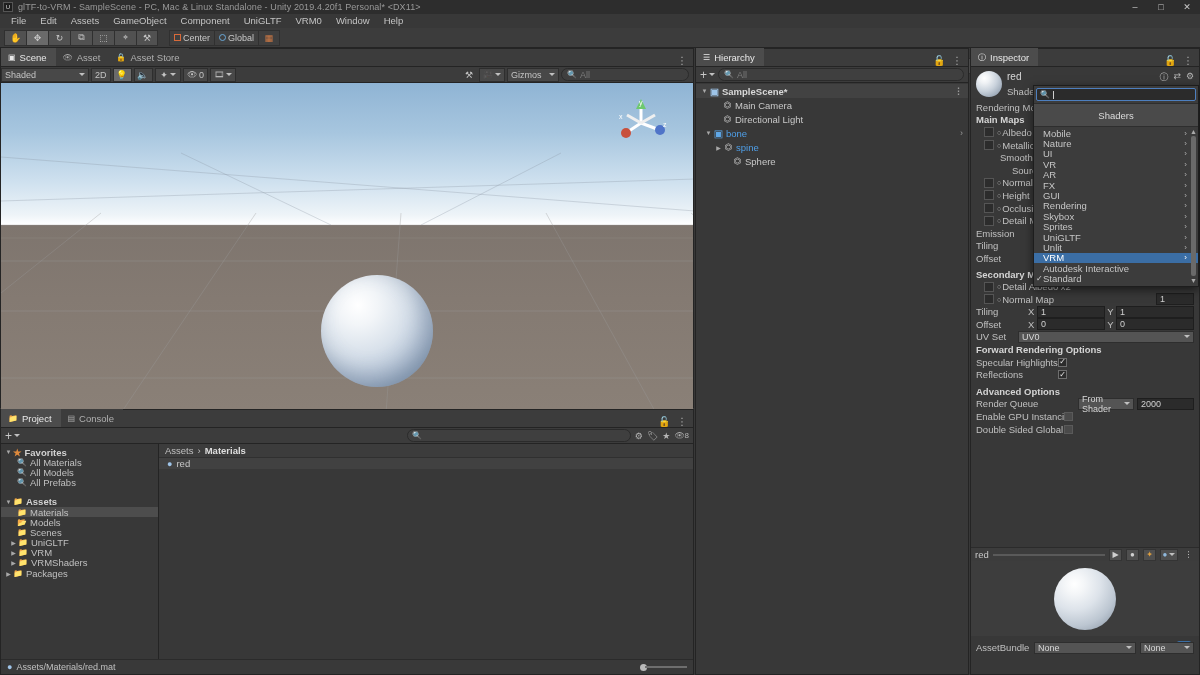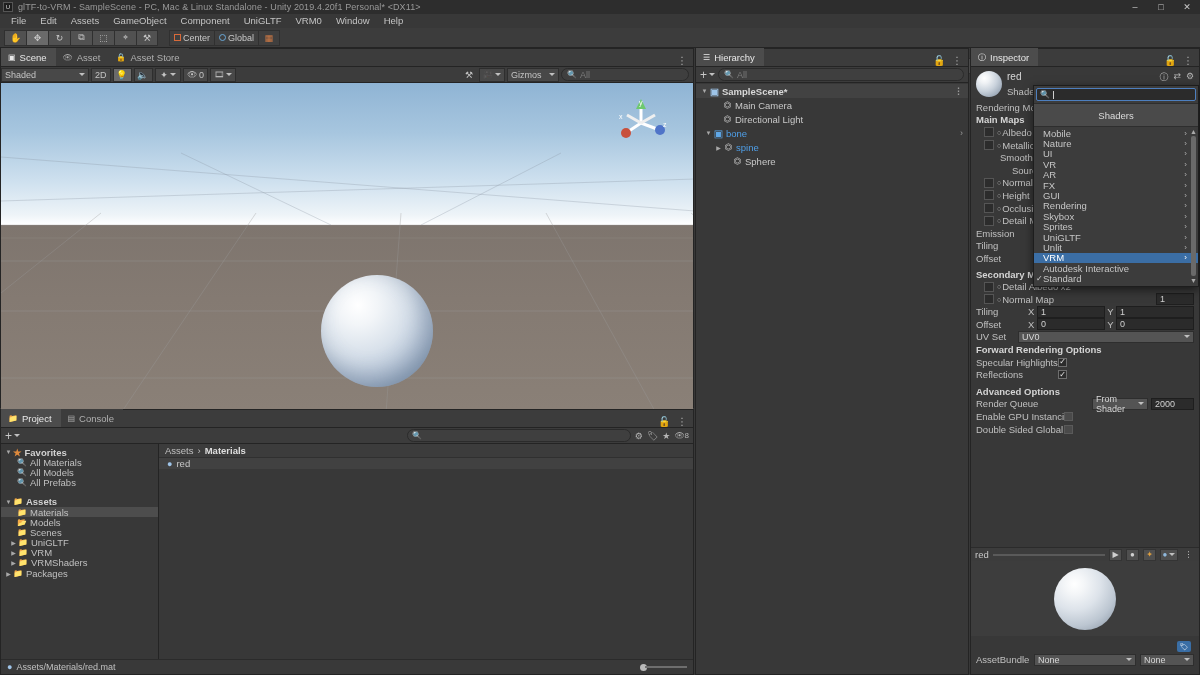--- a/index.html
+++ b/index.html
@@ -731,7 +731,7 @@
         <span>Advanced Options</span>
       </div>
       <div class="irow">
-        <span class="ilabel" style="width:116px;">Render Queue</span>
+        <span class="ilabel" style="width:102px;">Render Queue</span>
         <span class="dropfield" style="width:56px;">
           <span>From Shader</span>
           <span class="caret"></span>

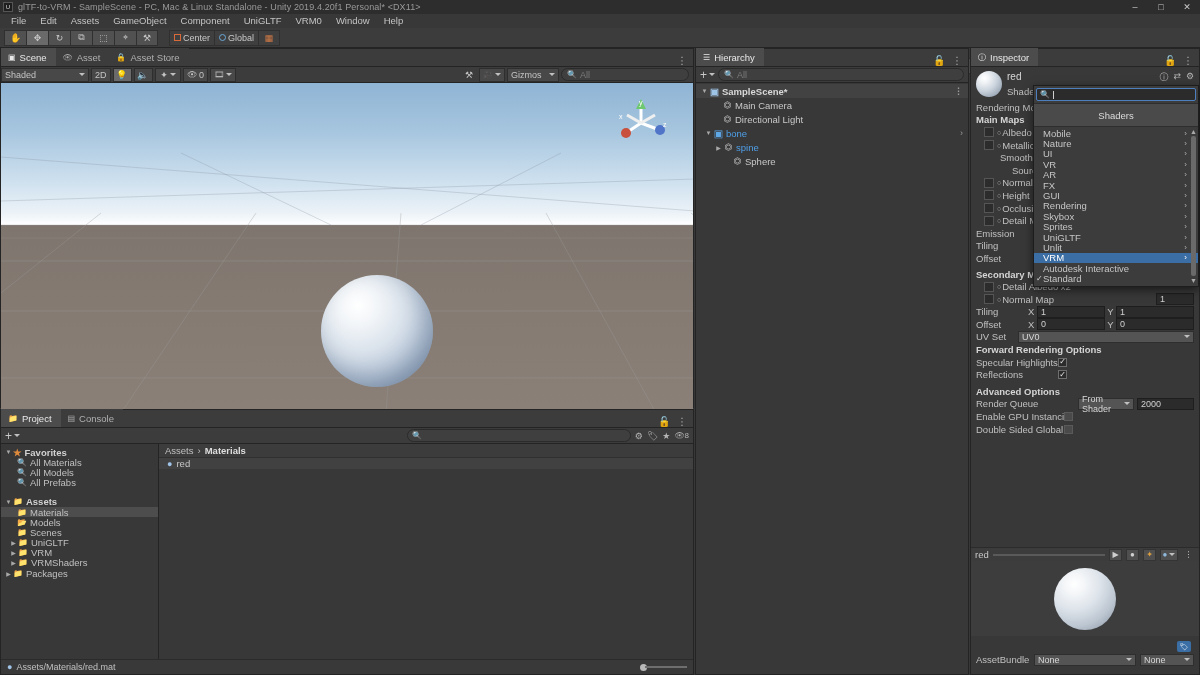--- a/index.html
+++ b/index.html
@@ -236,7 +236,7 @@
   }
   .preview-tag { position:absolute; right:8px; bottom:22px; width:14px; height:11px; background:#3a6ea5; border-radius:2px; display:flex; align-items:center; justify-content:center; font-size:7px; color:#fff; }
   .assetbundle-row {
-    position:absolute; left:0; bottom:8px; width:100%; height:13px; display:flex; align-items:center; gap:4px; padding:0 5px; font-size:9.5px; color:#c0c0c0;
+    position:absolute; left:0; bottom:20px; width:100%; height:13px; display:flex; align-items:center; gap:4px; padding:0 5px; font-size:9.5px; color:#c0c0c0;
   }
 
   

